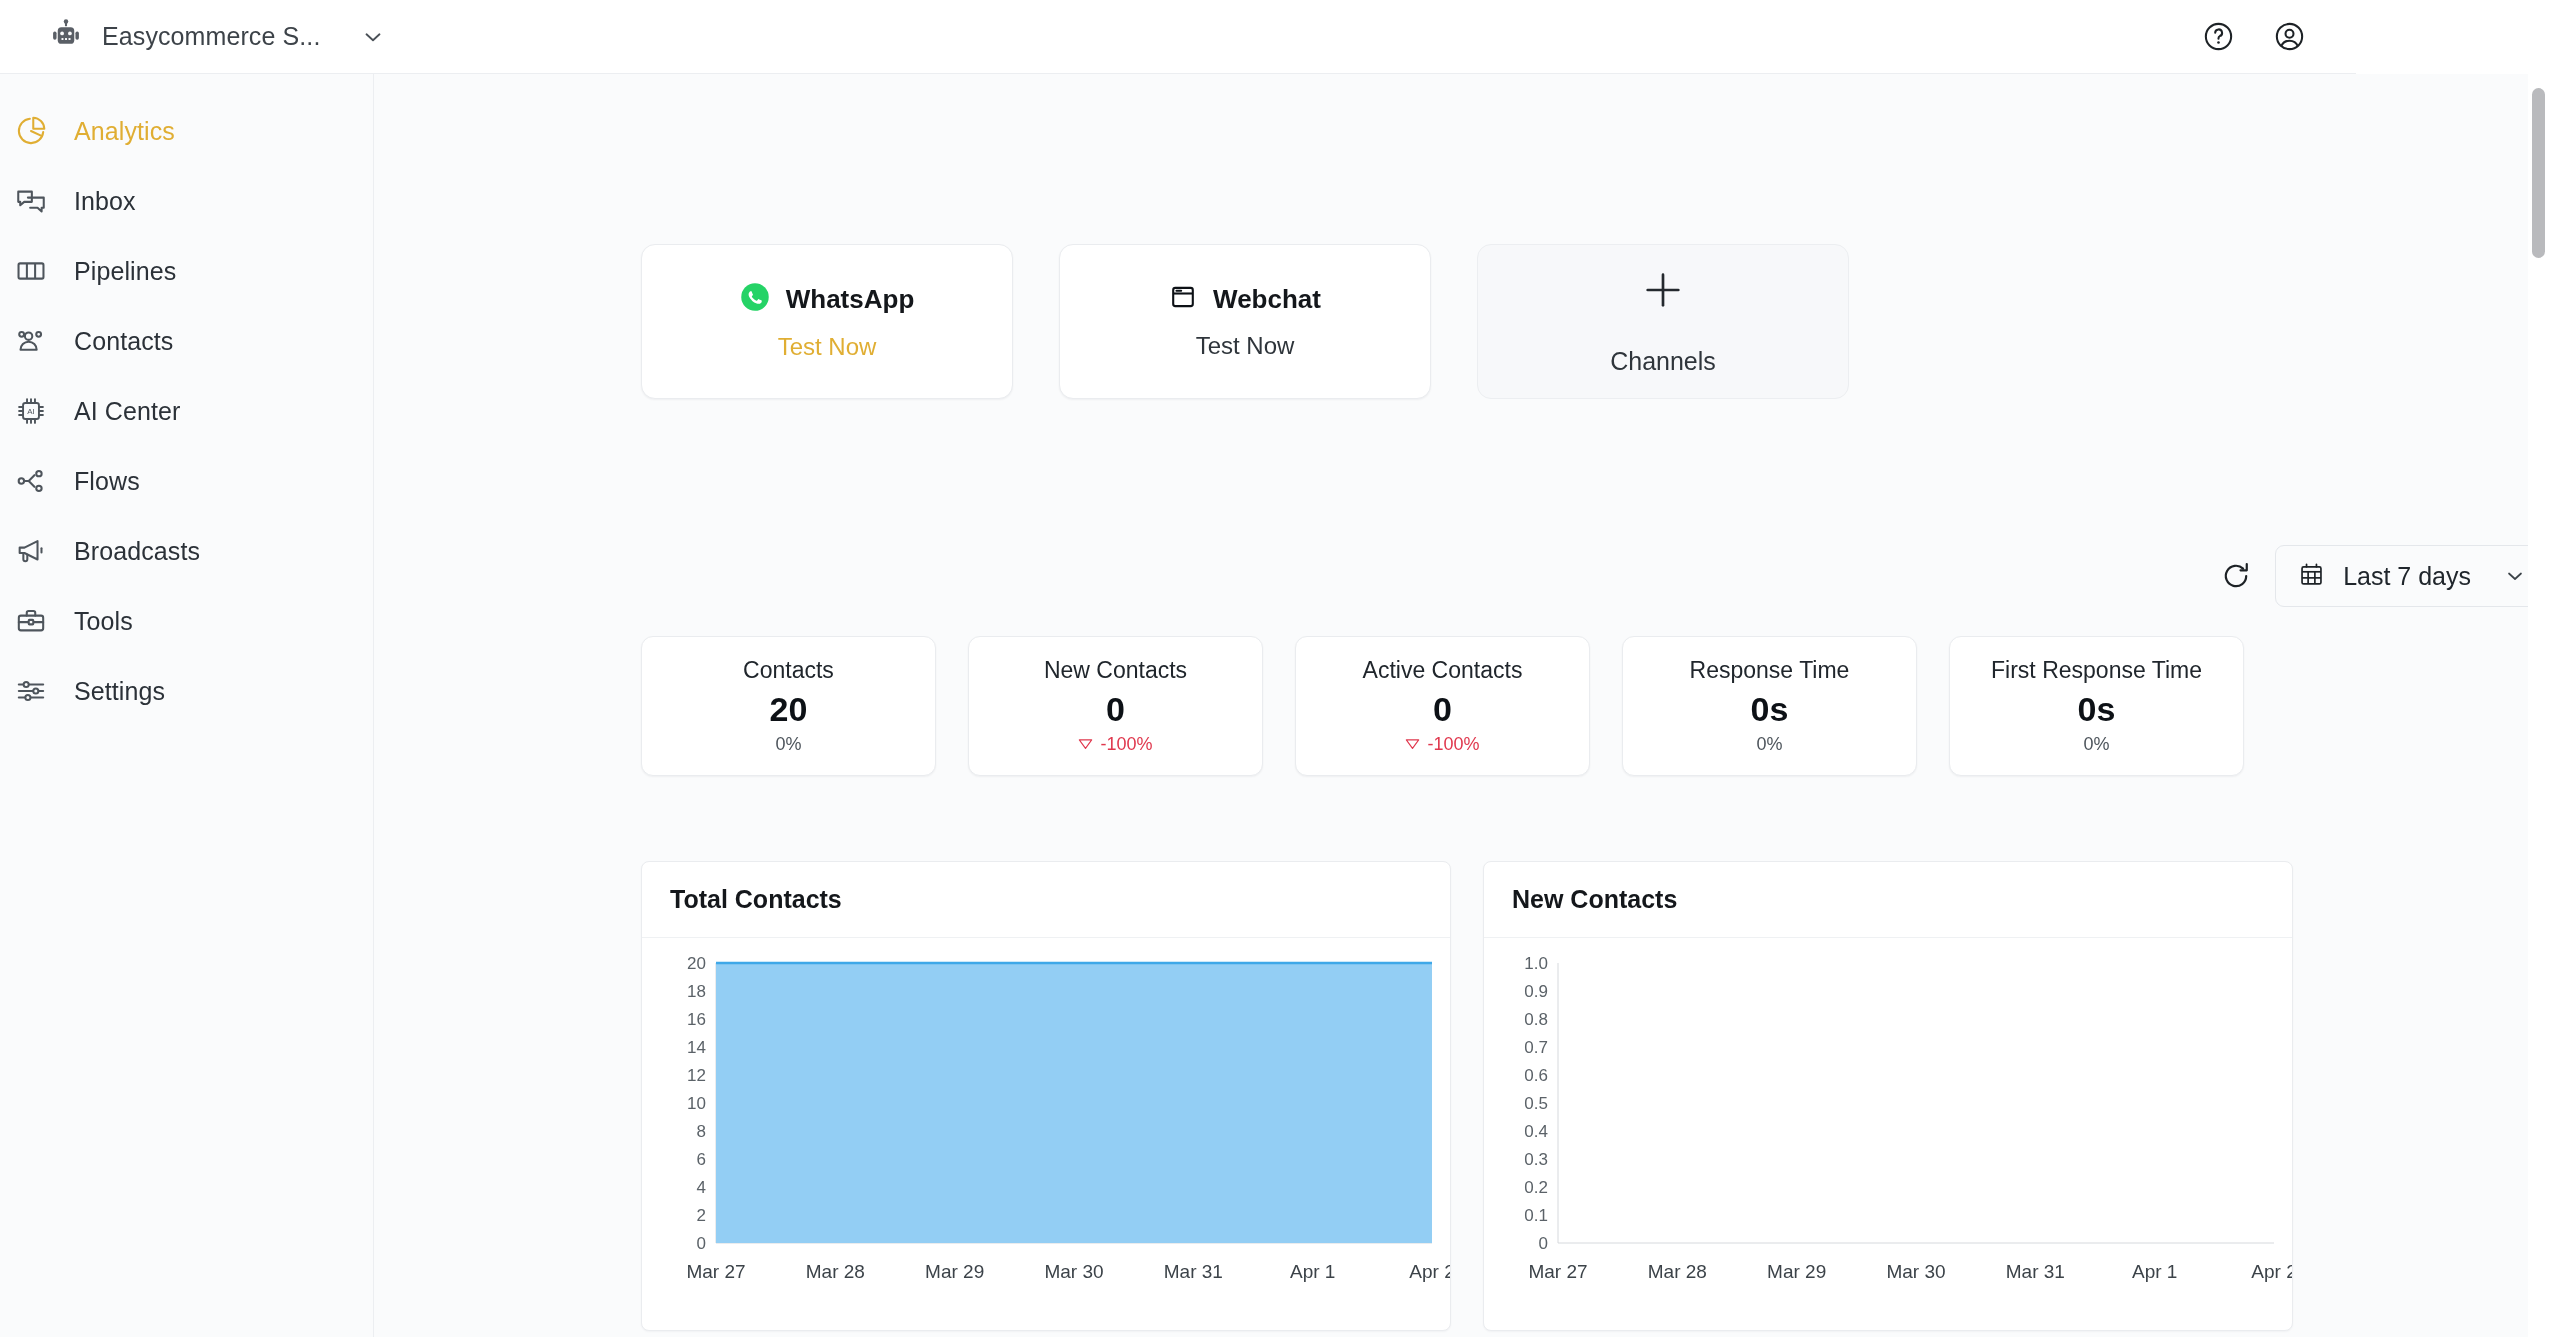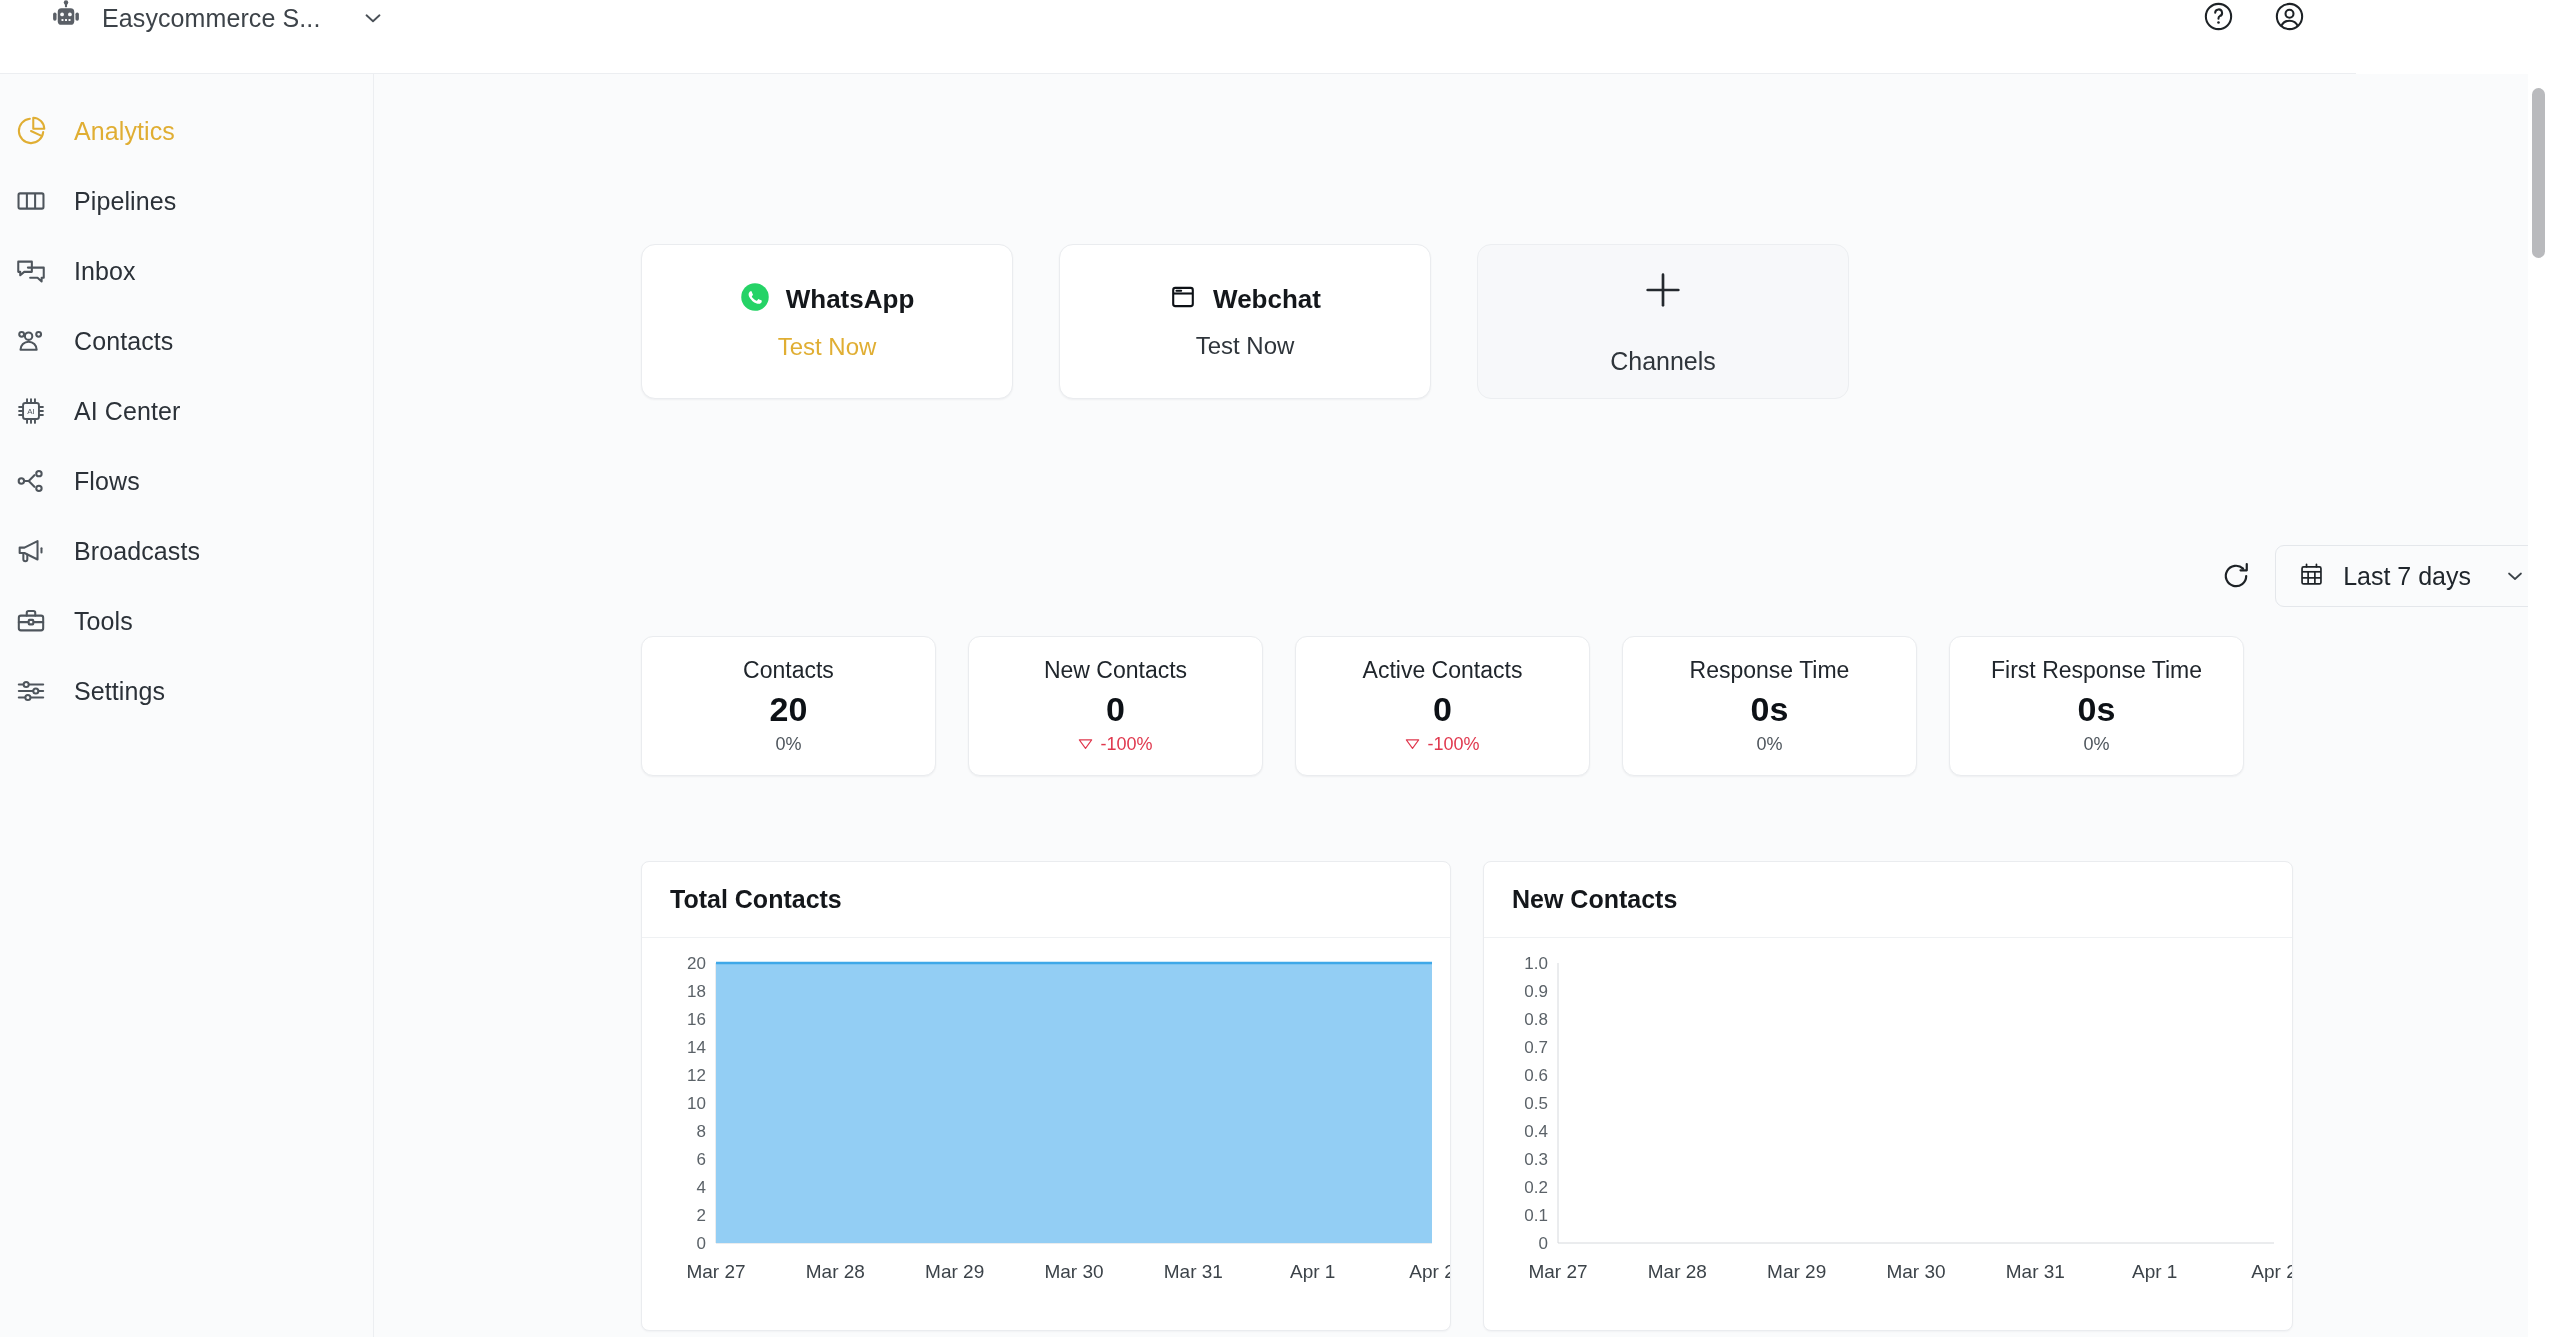--- a/index.html
+++ b/index.html
@@ -16,7 +16,7 @@
     position: absolute; top: 0; left: 0; width: 2356px; height: 74px;
     background: #ffffff;
     border-bottom: 1px solid #eceef1;
-    display: flex; align-items: flex-start;
+    display: flex; align-items: center;
     z-index: 5;
   }
   .brand { display: flex; align-items: center; gap: 18px; padding-left: 48px; }

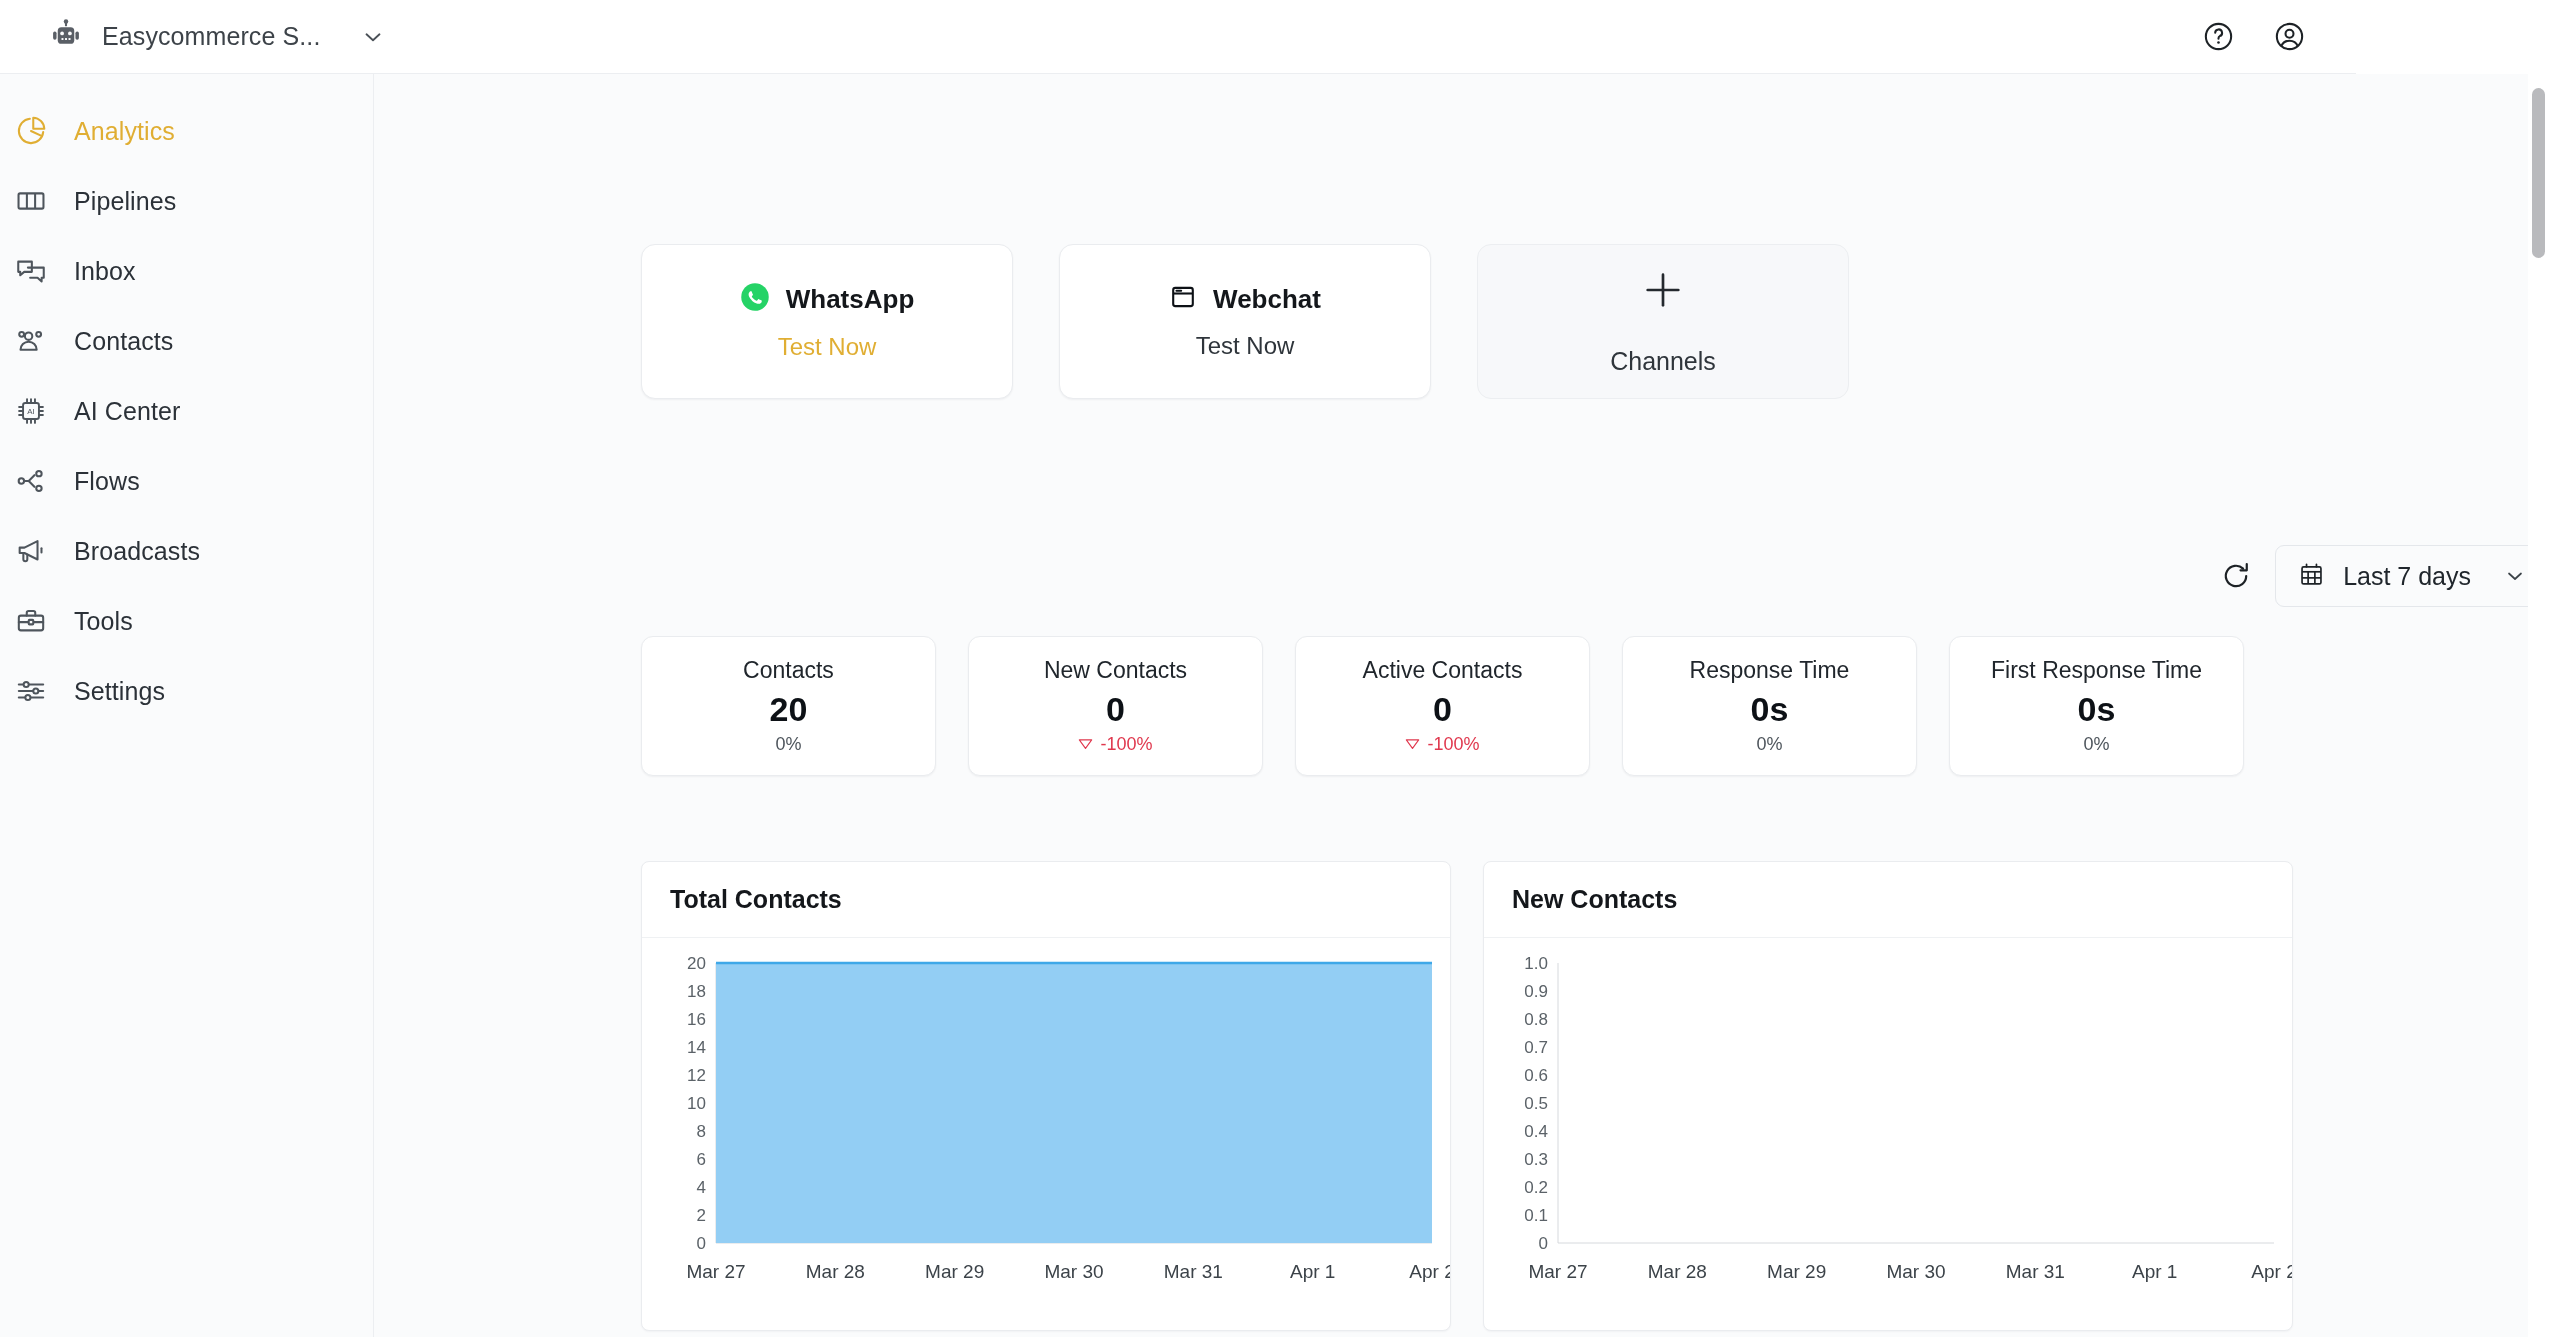--- a/index.html
+++ b/index.html
@@ -204,6 +204,16 @@
 
     <div class="nav-item">
       <span>
+        <svg class="nav-icon" viewBox="0 0 24 24" fill="none" stroke="#4e555c" stroke-width="1.45" stroke-linecap="round" stroke-linejoin="round">
+          <path d="M3 5.4h9.6v7.2H7.2L4.4 15V12.6H3z"></path>
+          <path d="M9.8 9.6h11.2v7.2h-1.5v2.6l-2.9-2.6h-5.2"></path>
+        </svg>
+      </span>
+      <span class="nav-label">Inbox</span>
+    </div>
+
+    <div class="nav-item">
+      <span>
         <svg class="nav-icon" viewBox="0 0 24 24" fill="none" stroke="#4e555c" stroke-width="1.45" stroke-linejoin="round">
           <rect x="3.2" y="6.6" width="17.6" height="10.8" rx="1.1"></rect>
           <line x1="9.1" y1="6.6" x2="9.1" y2="17.4"></line>
@@ -211,16 +221,6 @@
         </svg>
       </span>
       <span class="nav-label">Pipelines</span>
-    </div>
-
-    <div class="nav-item">
-      <span>
-        <svg class="nav-icon" viewBox="0 0 24 24" fill="none" stroke="#4e555c" stroke-width="1.45" stroke-linecap="round" stroke-linejoin="round">
-          <path d="M3 5.4h9.6v7.2H7.2L4.4 15V12.6H3z"></path>
-          <path d="M9.8 9.6h11.2v7.2h-1.5v2.6l-2.9-2.6h-5.2"></path>
-        </svg>
-      </span>
-      <span class="nav-label">Inbox</span>
     </div>
 
     <div class="nav-item">

